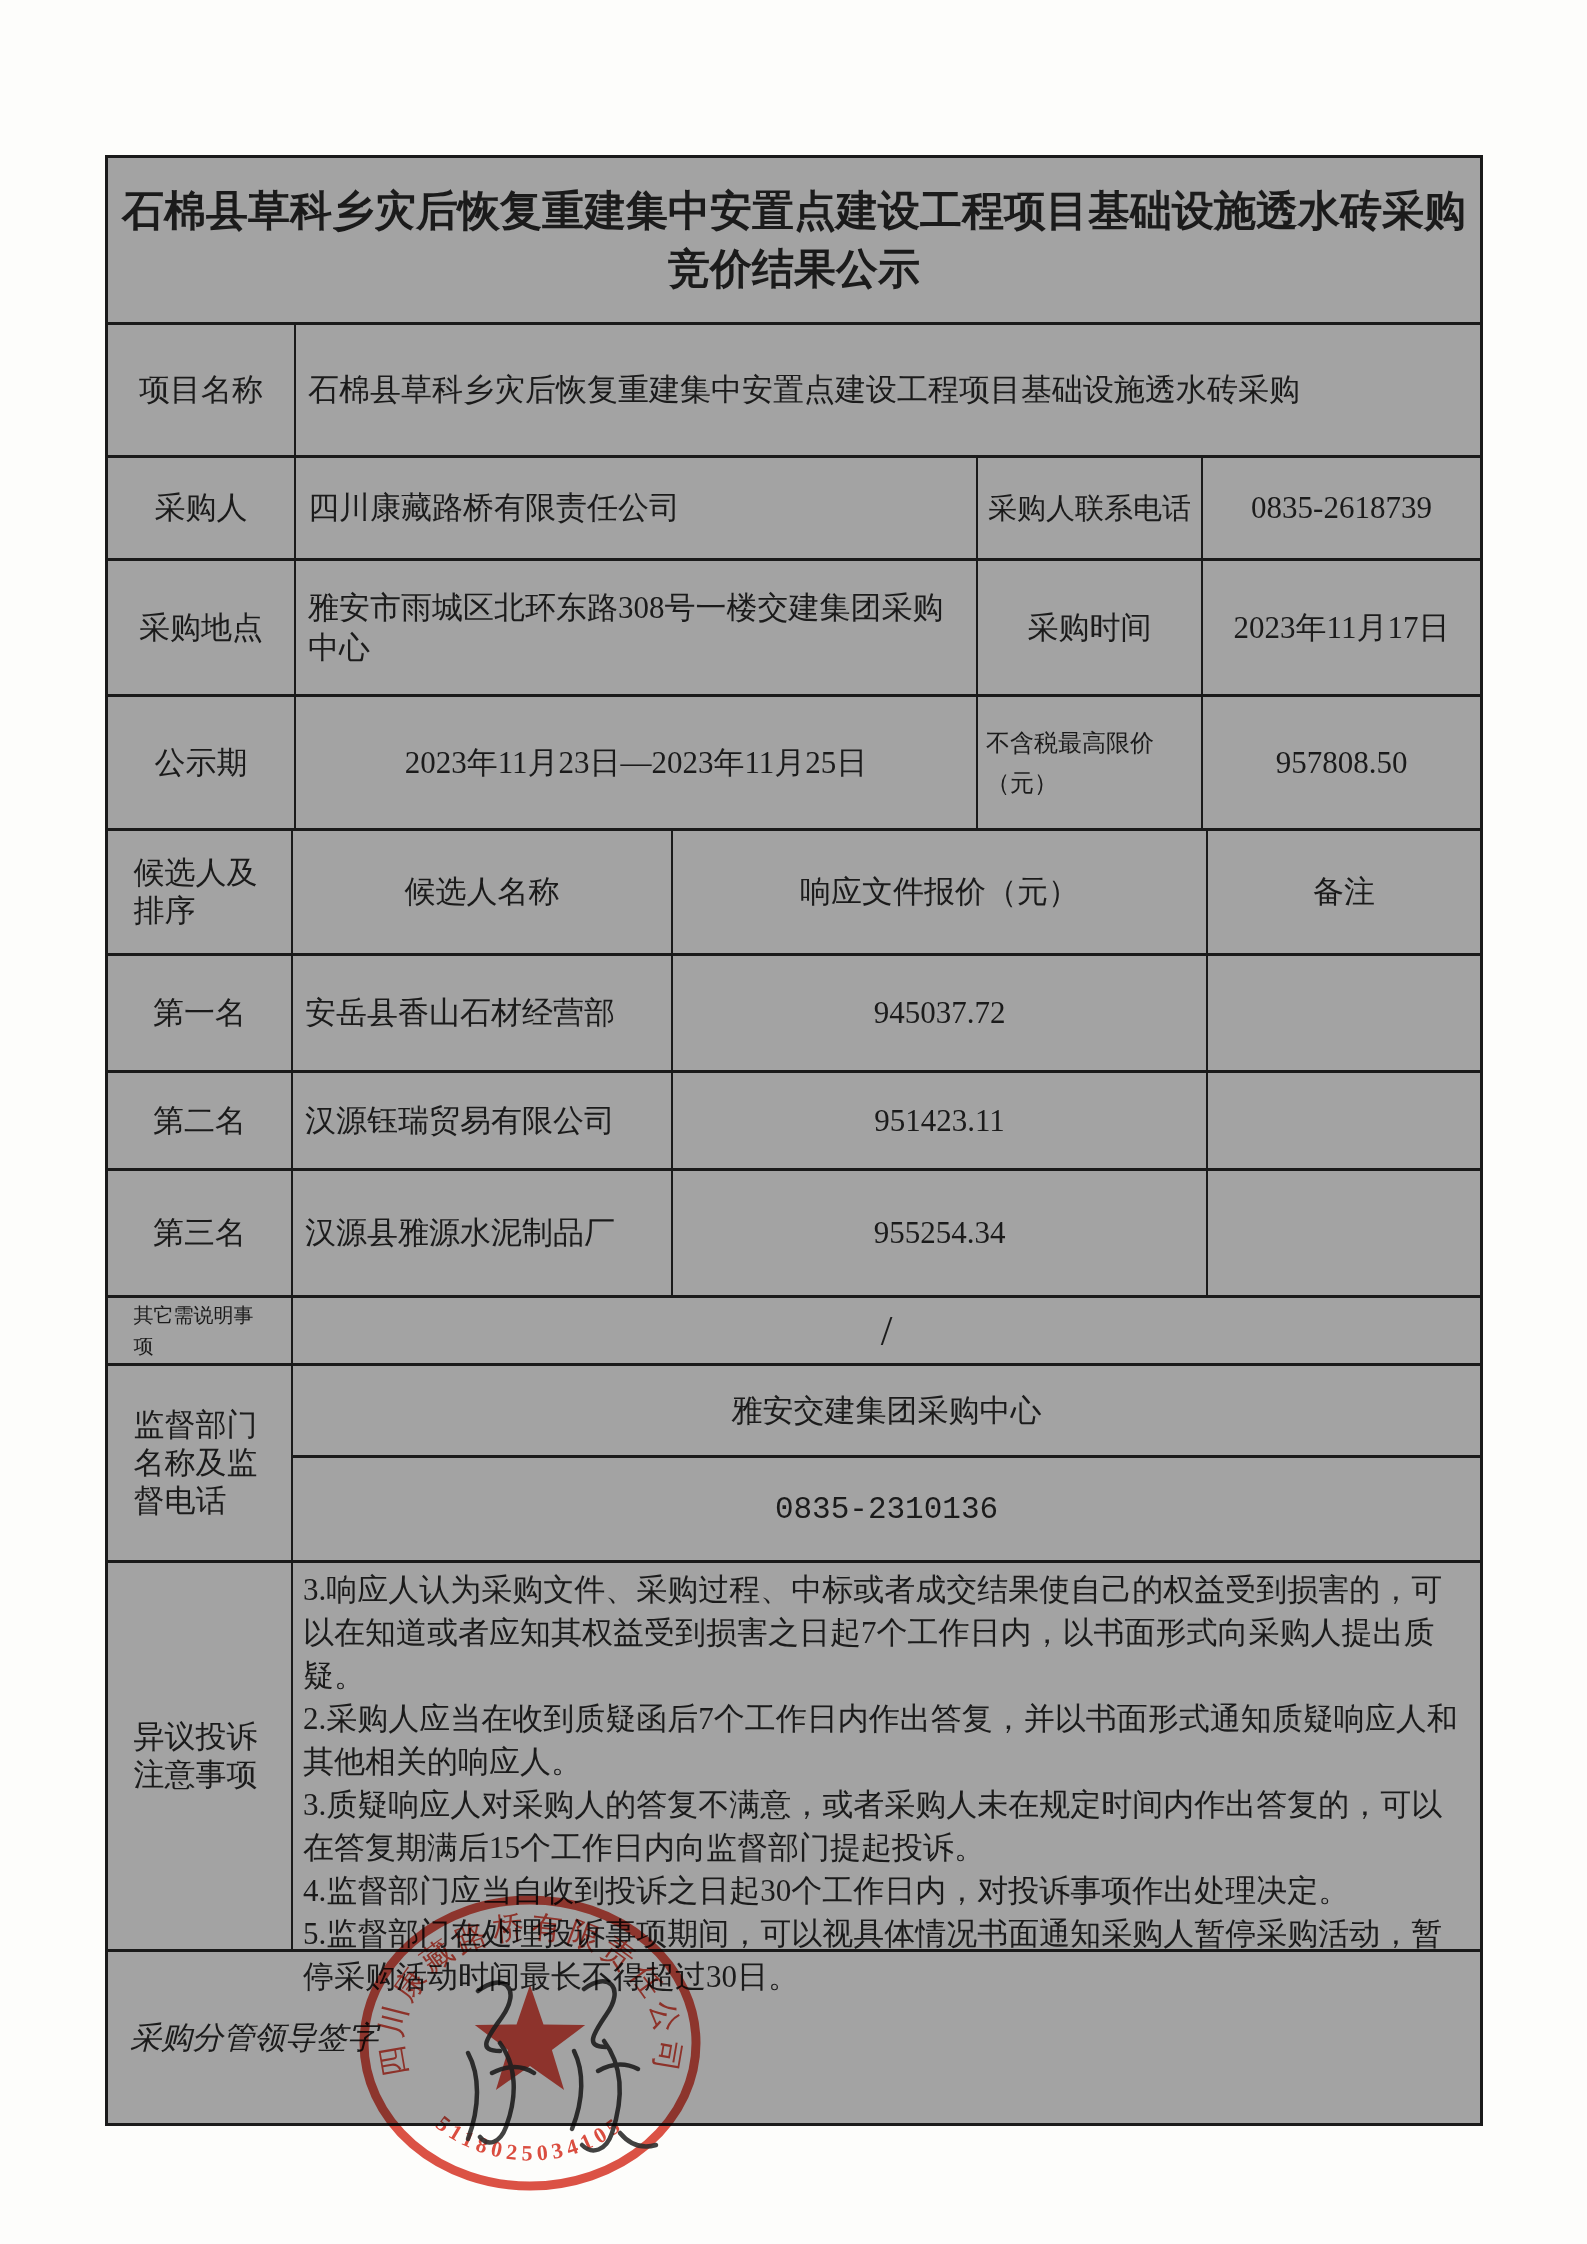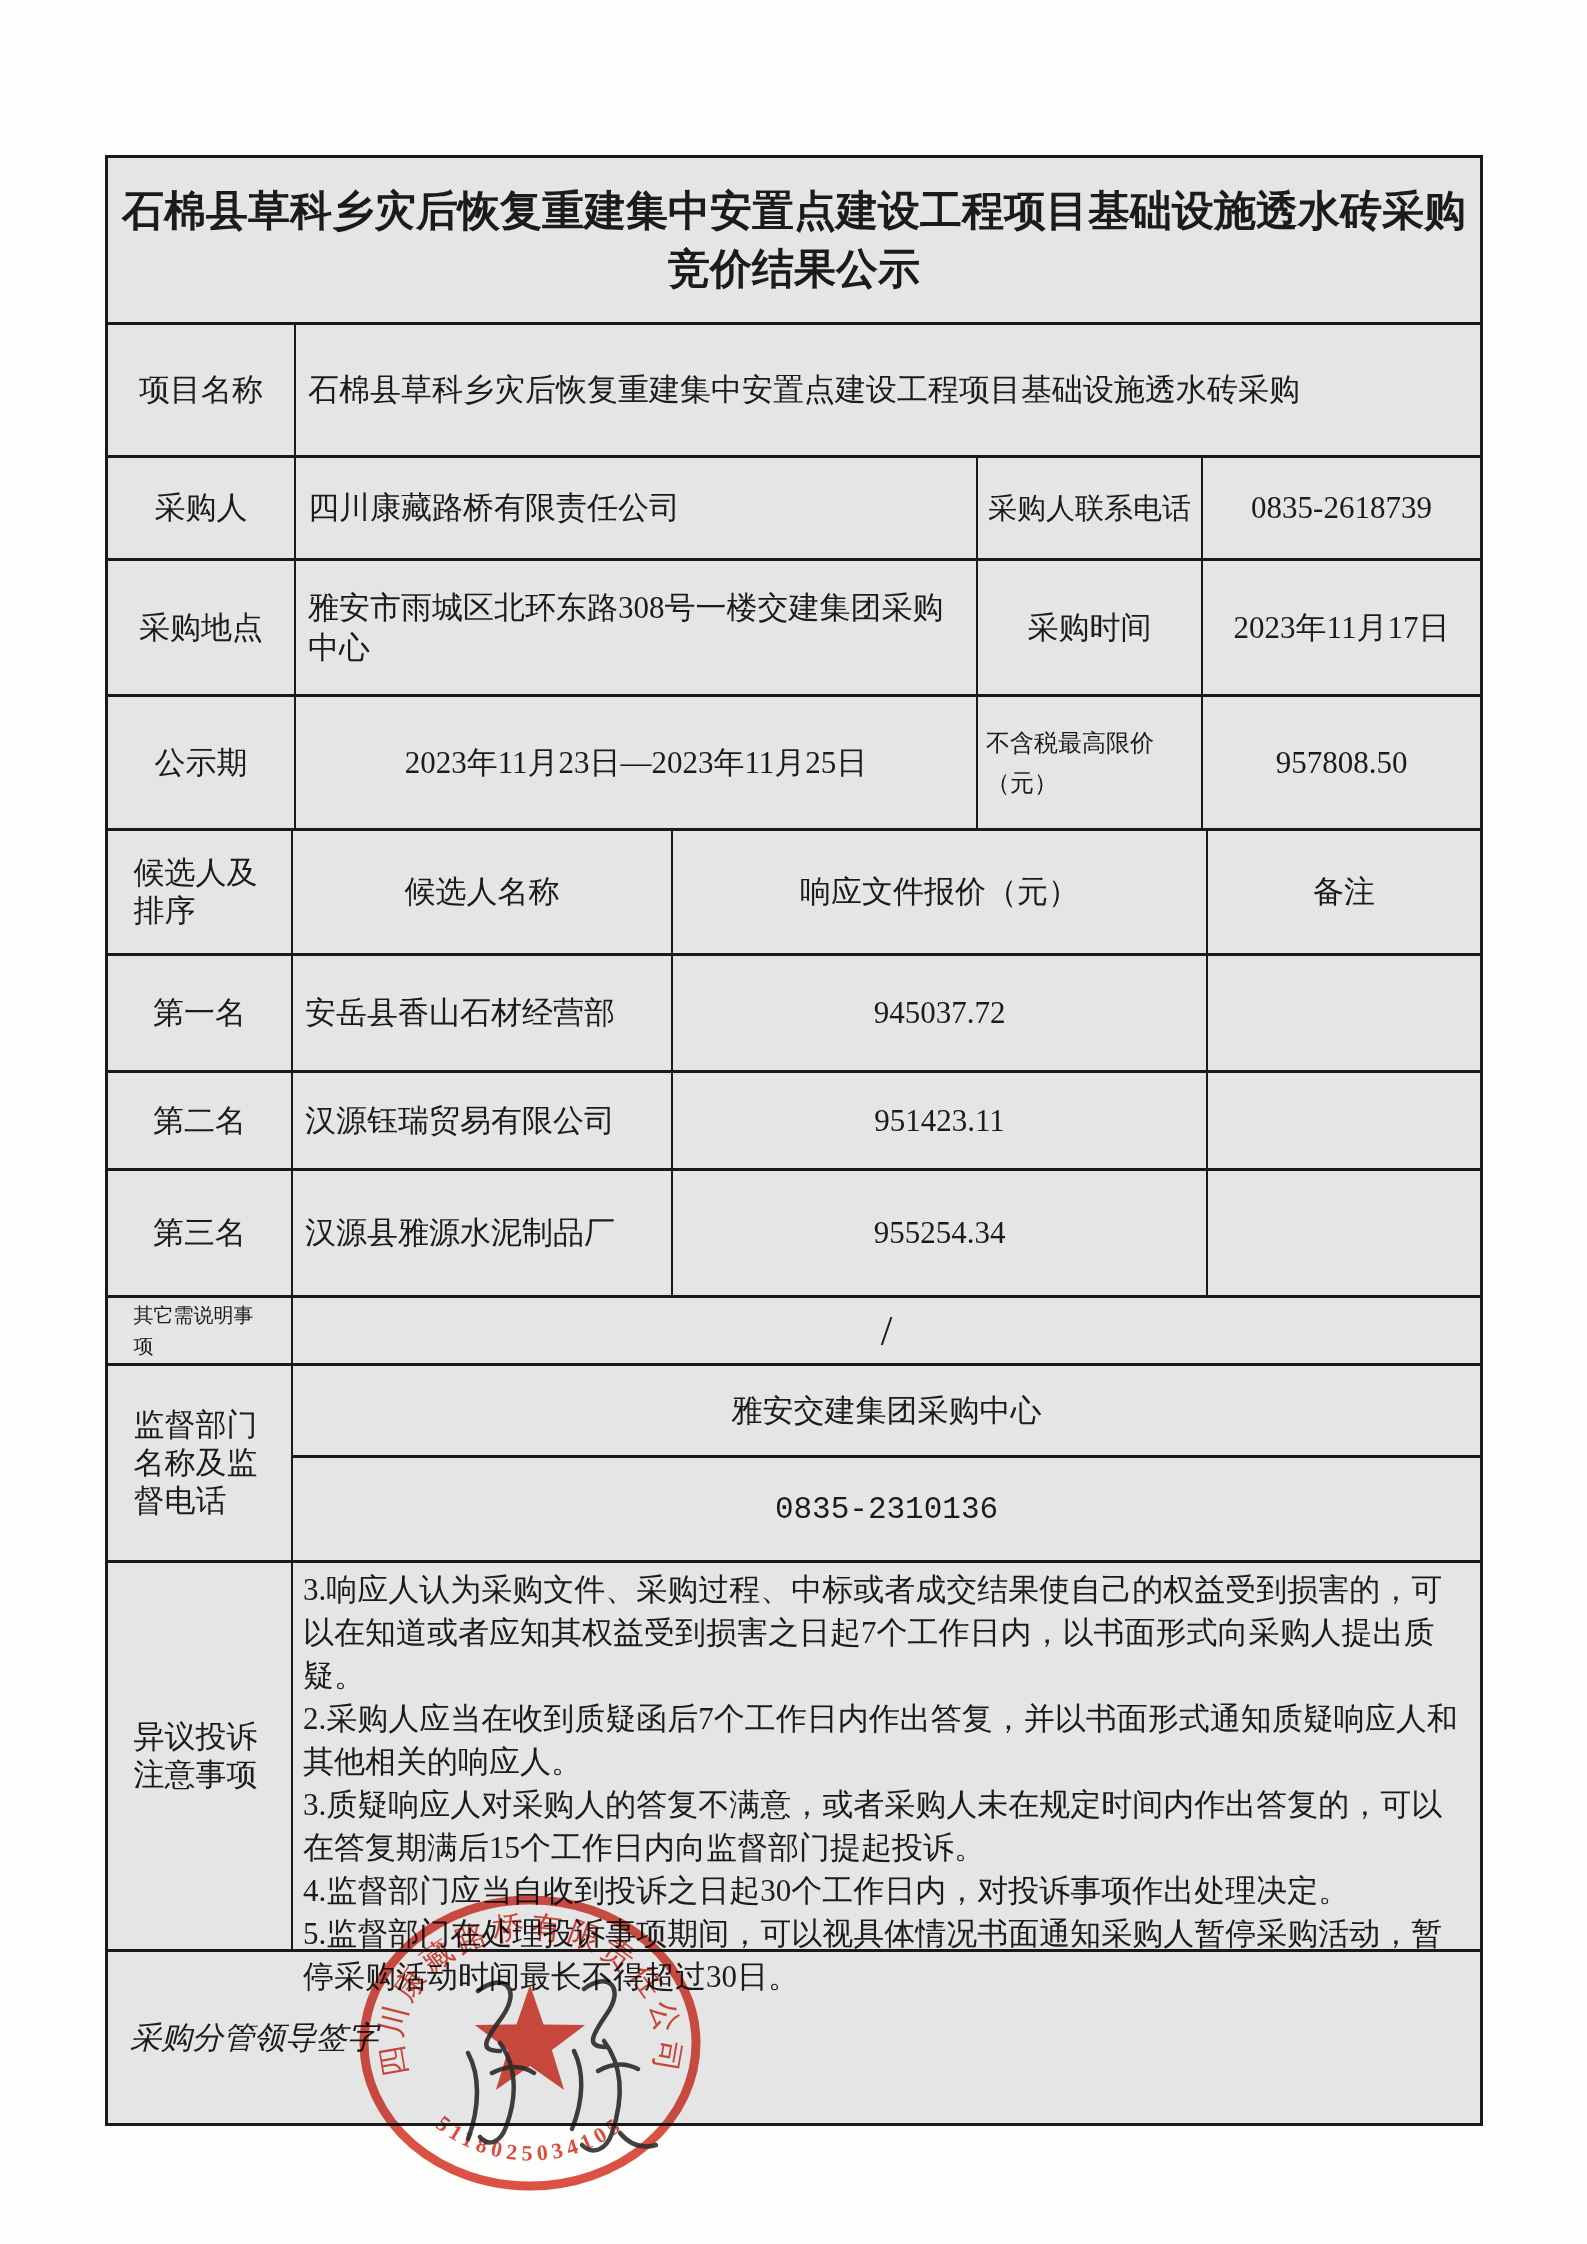--- a/index.html
+++ b/index.html
@@ -17,7 +17,7 @@
     position: absolute; left: 105px; top: 155px; width: 1378px;
     border: 3px solid #1a1a1a;
     display: flex; flex-direction: column;
-    background: #e5e5e5;
+    background: #a3a3a3;
   }
   .row { display: flex; border-bottom: 3px solid #1a1a1a; }
   .row.last { border-bottom: none; }

